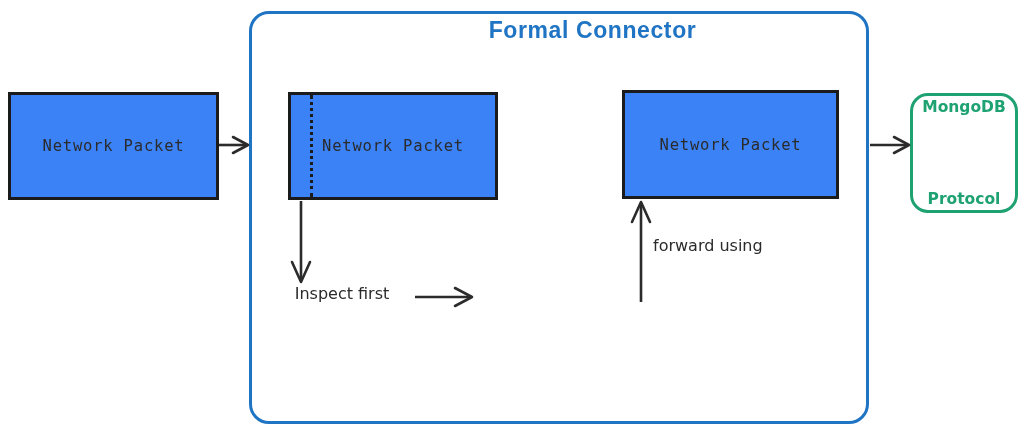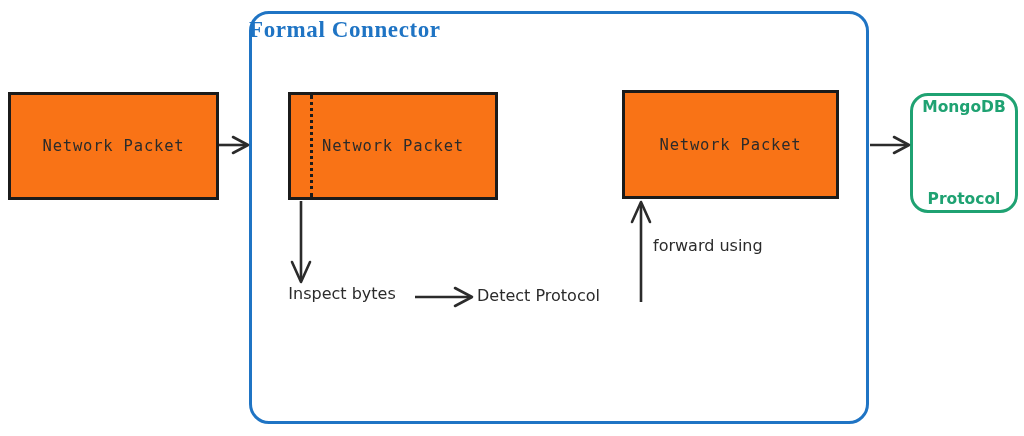--- a/index.html
+++ b/index.html
@@ -36,8 +36,9 @@
     left: 249px;
     top: 17px;
     width: 687px;
+    text-align: center;
     color: #1f74c4;
-    font-family: Liberation Serif, serif;
+    font-family: Liberation Sans, sans-serif;
     font-size: 23px;
     font-weight: 600;
     letter-spacing: 0.6px;

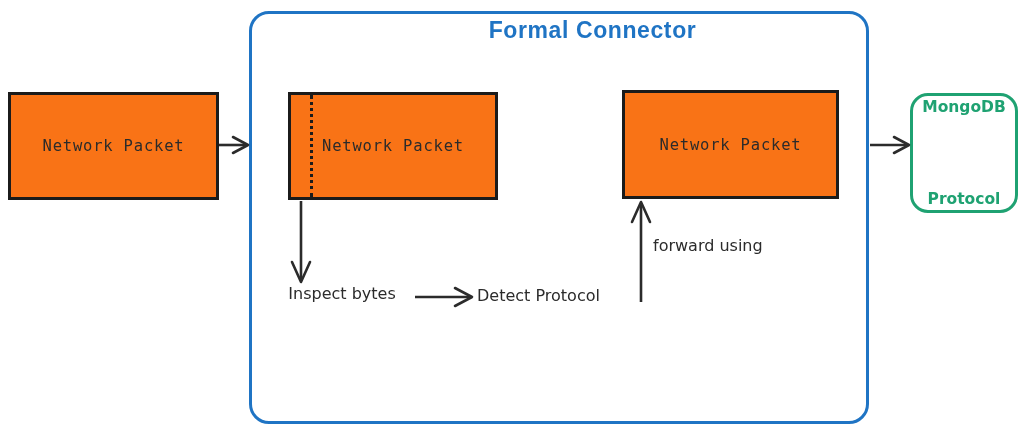--- a/index.html
+++ b/index.html
@@ -49,7 +49,7 @@
   .packet-box {
     box-sizing: border-box;
     border: 3px solid #1b1b1b;
-    background: #f97316;
+    background: #3b82f6;
     display: flex;
     align-items: center;
     justify-content: center;

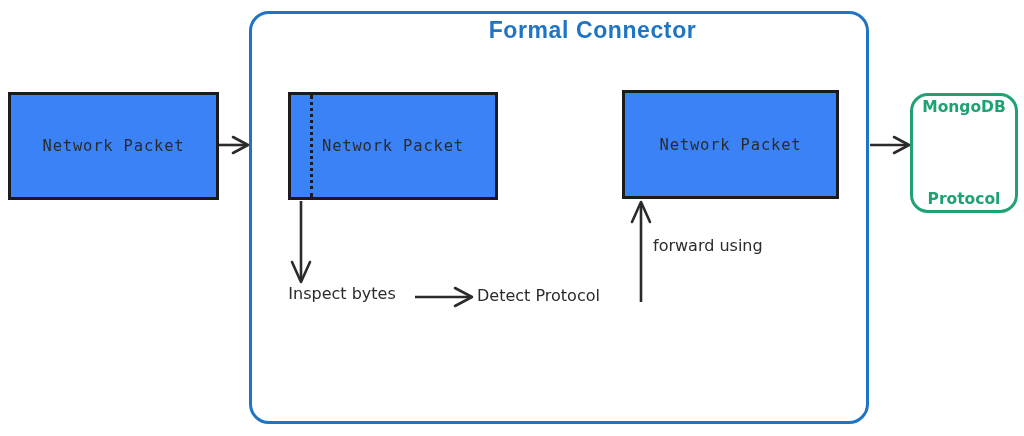--- a/index.html
+++ b/index.html
@@ -146,7 +146,7 @@
   </div>
 
   <div class="abs note" id="inspect-note">
-    <div>Inspect bytes</div>
+    <div>Inspect first</div>
   </div>
 
   <div class="abs note" id="detect-note">Detect Protocol</div>

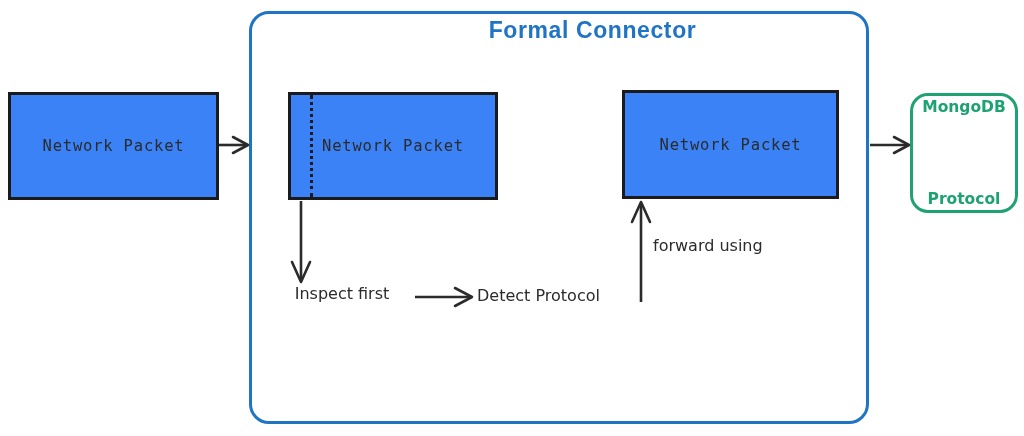--- a/index.html
+++ b/index.html
@@ -149,7 +149,6 @@
     <div>Inspect first</div>
   </div>
 
-  <div class="abs note" id="detect-note">Detect Protocol</div>
 
   <div class="abs note" id="forward-note">
     <div>forward using</div>

